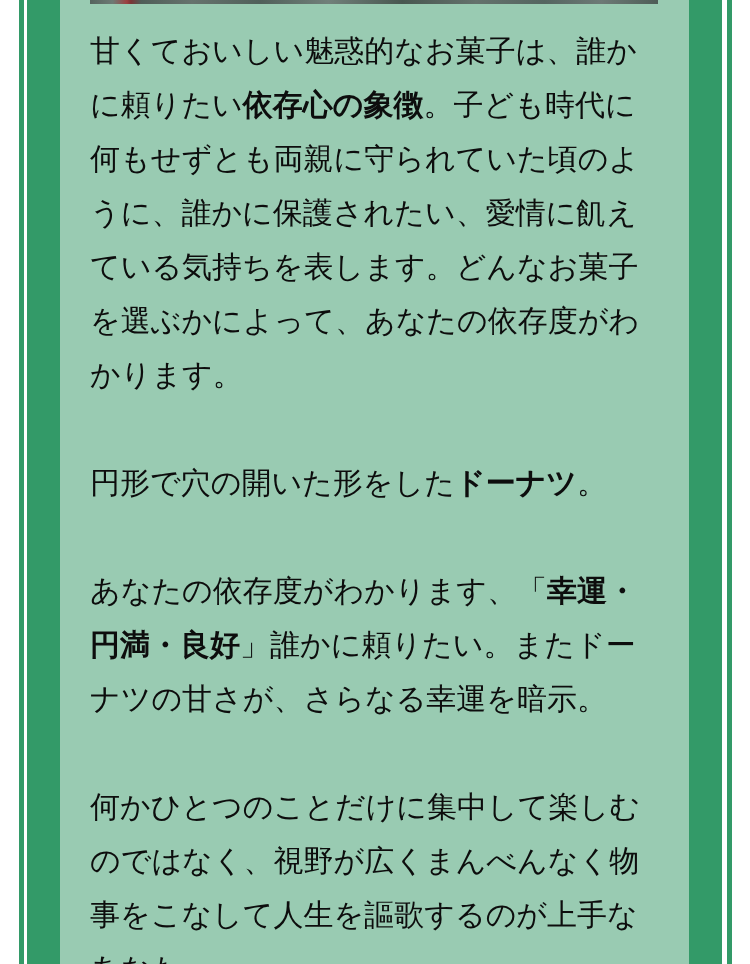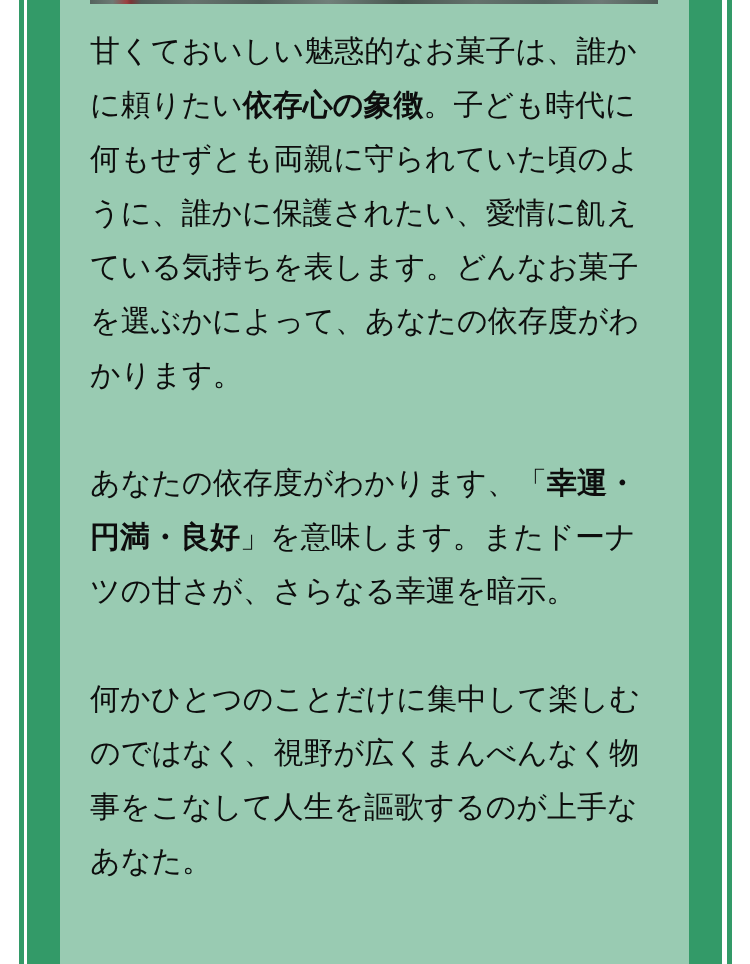--- a/index.html
+++ b/index.html
@@ -79,6 +79,7 @@
     <div class="photo-sliver"></div>
     <div class="article-text">
         <p><span>甘くておいしい魅惑的なお菓子は、誰かに頼りたい</span><b>依存心の象徴</b><span>。子ども時代に何もせずとも両親に守られていた頃のように、誰かに保護されたい、愛情に飢えている気持ちを表します。どんなお菓子を選ぶかによって、あなたの依存度がわかります。</span></p>
+        <p><span>円形で穴の開いた形をした</span><b>ドーナツ</b><span>。</span></p>
         <p><span>あなたの依存度がわかります、「</span><b>幸運・円満・良好</b><span>」を意味します。またドーナツの甘さが、さらなる幸運を暗示。</span></p>
         <p><span>何かひとつのことだけに集中して楽しむのではなく、視野が広くまんべんなく物事をこなして人生を謳歌するのが上手なあなた。</span></p>
       </div>

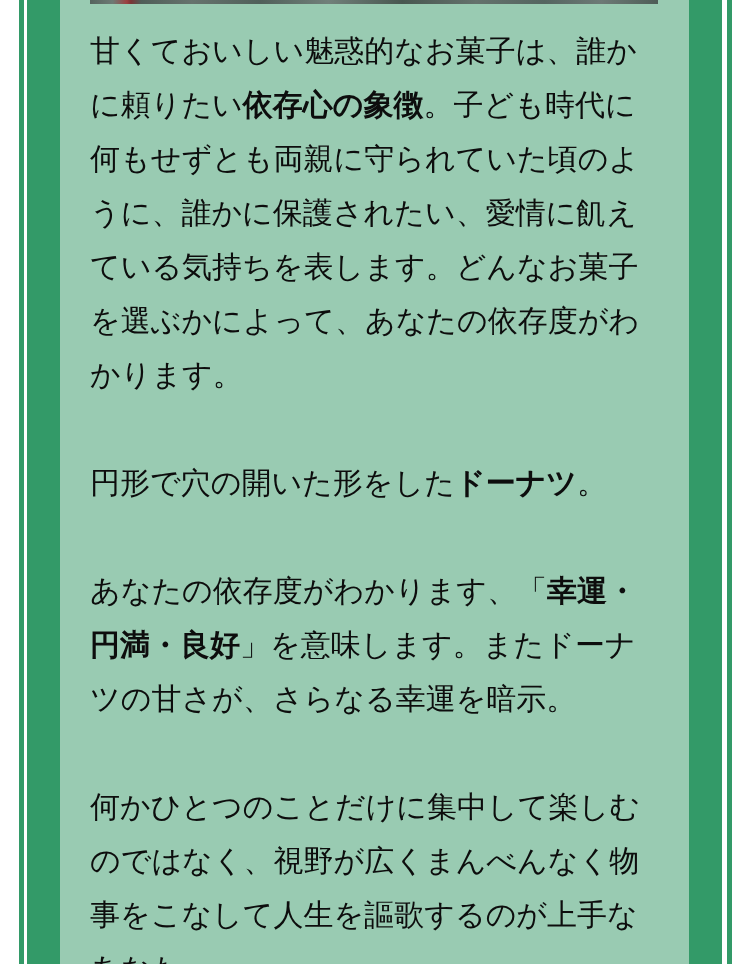--- a/index.html
+++ b/index.html
@@ -80,7 +80,7 @@
     <div class="article-text">
         <p><span>甘くておいしい魅惑的なお菓子は、誰かに頼りたい</span><b>依存心の象徴</b><span>。子ども時代に何もせずとも両親に守られていた頃のように、誰かに保護されたい、愛情に飢えている気持ちを表します。どんなお菓子を選ぶかによって、あなたの依存度がわかります。</span></p>
         <p><span>円形で穴の開いた形をした</span><b>ドーナツ</b><span>。</span></p>
-        <p><span>あなたの依存度がわかります、「</span><b>幸運・円満・良好</b><span>」を意味します。またドーナツの甘さが、さらなる幸運を暗示。</span></p>
+        <p><span>あなたの依存度がわかります、「</span><b>幸運・円満・良好</b><span>」誰かに頼りたい。またドーナツの甘さが、さらなる幸運を暗示。</span></p>
         <p><span>何かひとつのことだけに集中して楽しむのではなく、視野が広くまんべんなく物事をこなして人生を謳歌するのが上手なあなた。</span></p>
       </div>
   </div>

